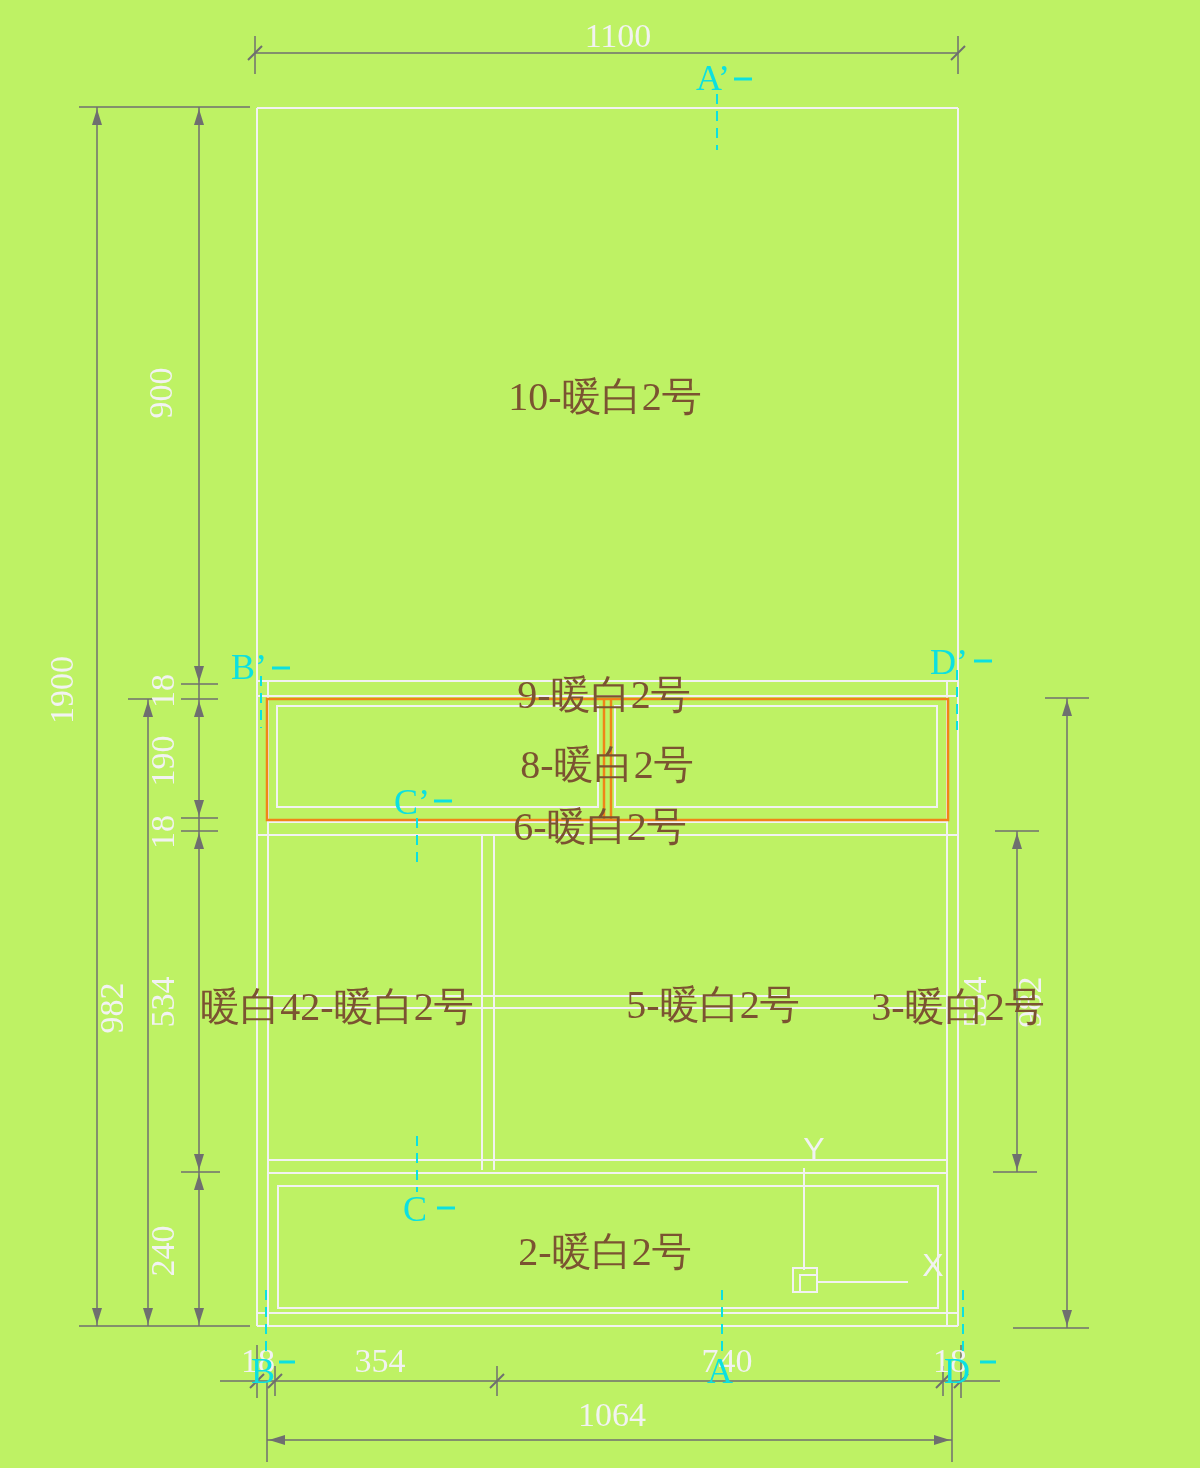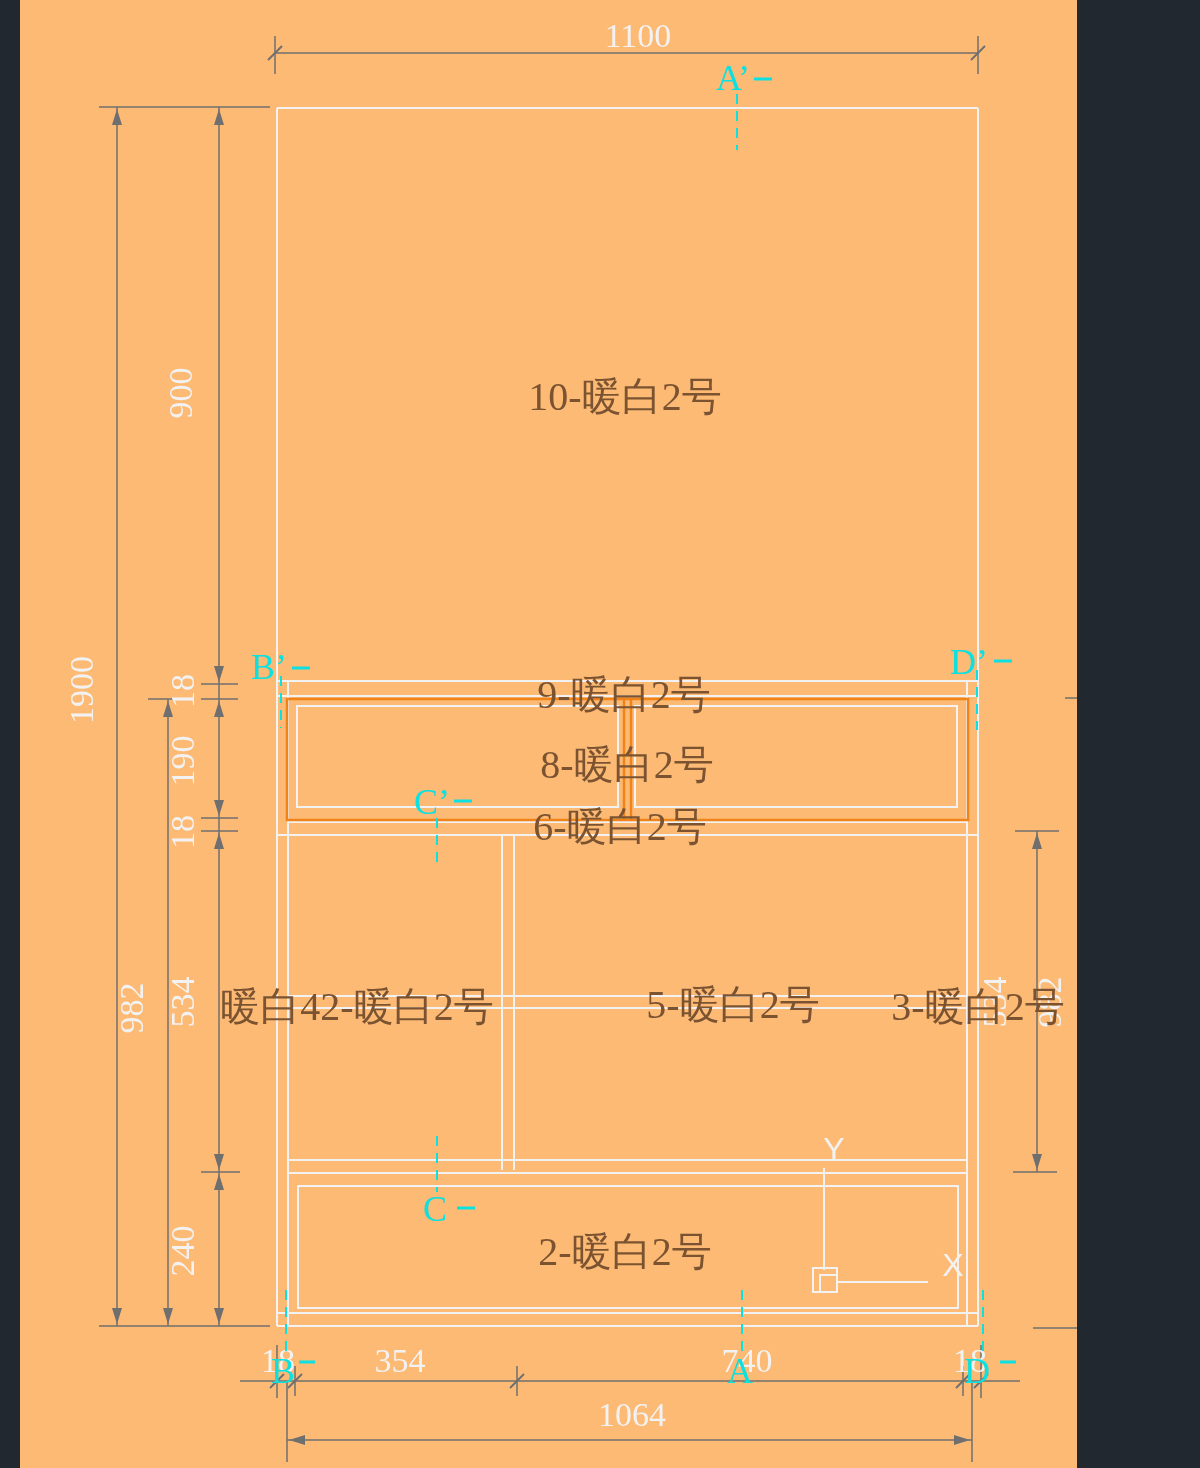--- a/index.html
+++ b/index.html
@@ -3,7 +3,7 @@
 <meta charset="utf-8">
 <style>
   html,body{margin:0;padding:0;background:#212830;}
-  .canvas{position:relative;width:1057px;height:1468px;background:#fdba74;overflow:hidden;margin-left:20px;}
+  .canvas{position:relative;width:1200px;height:1468px;background:#bef264;overflow:hidden;}
   svg{display:block;}
   svg text{font-family:"Liberation Serif","DejaVu Serif",serif;}
   .w{stroke:#f2f2f2;stroke-width:2;fill:none;}

